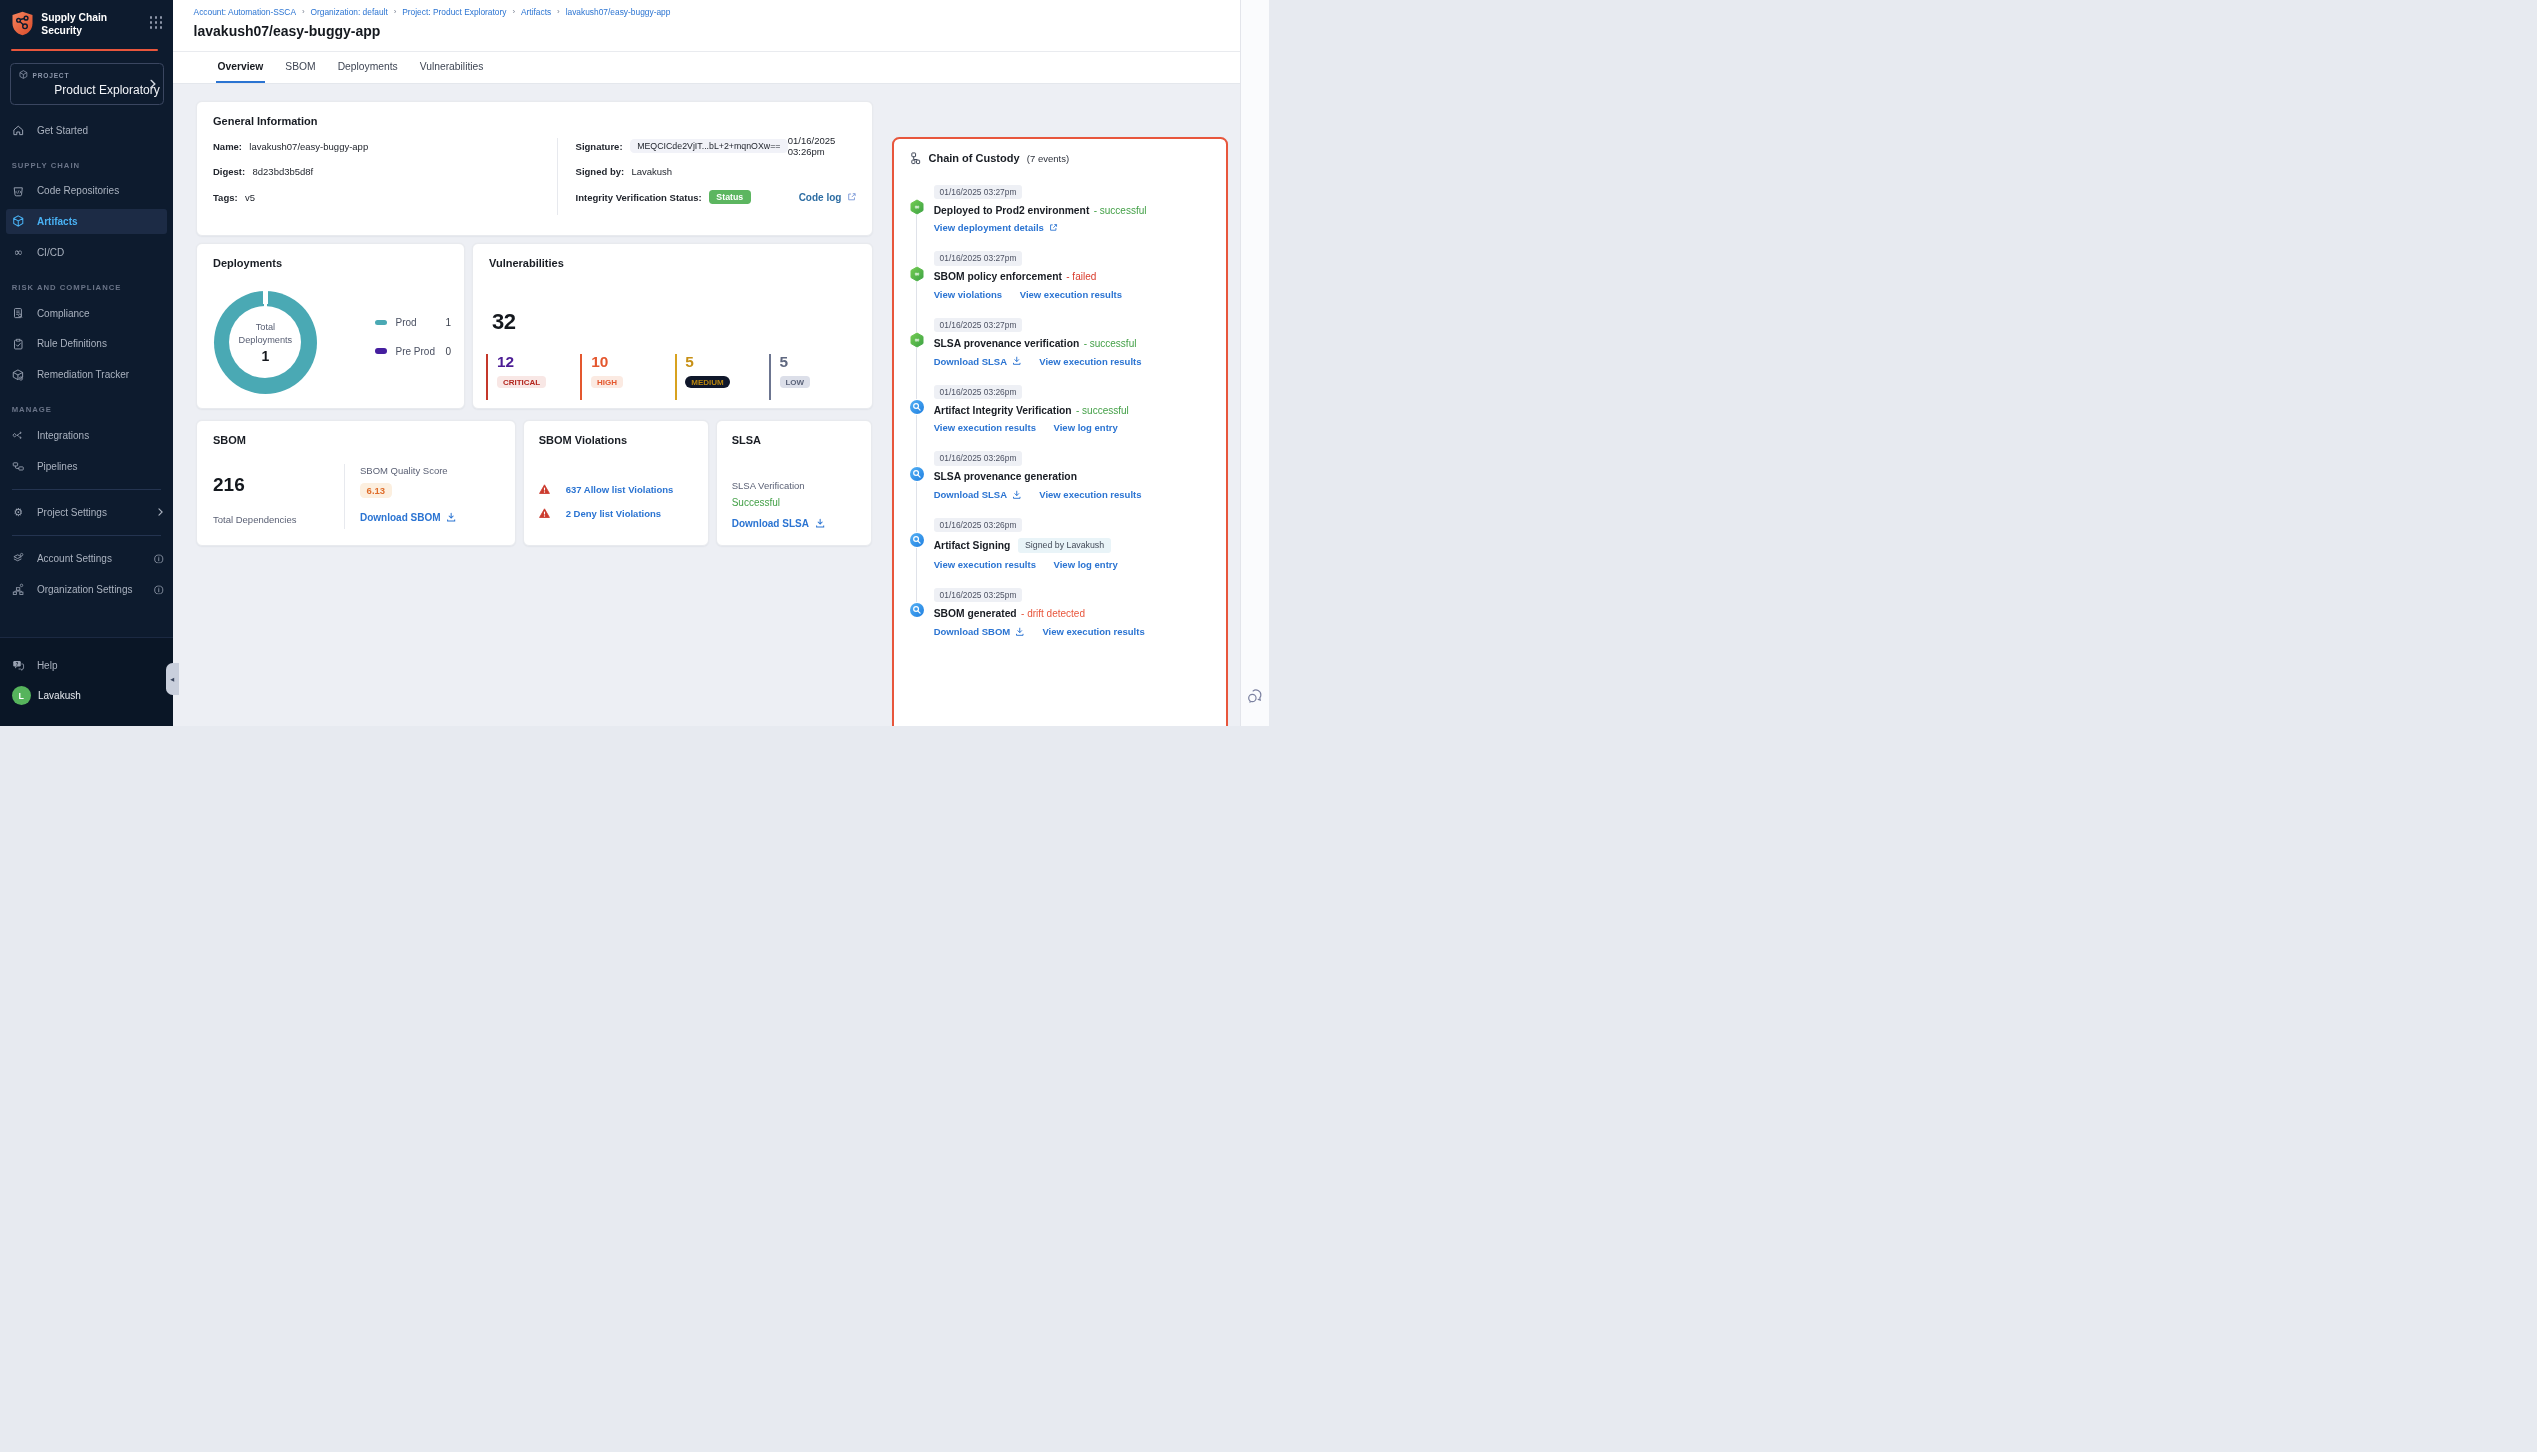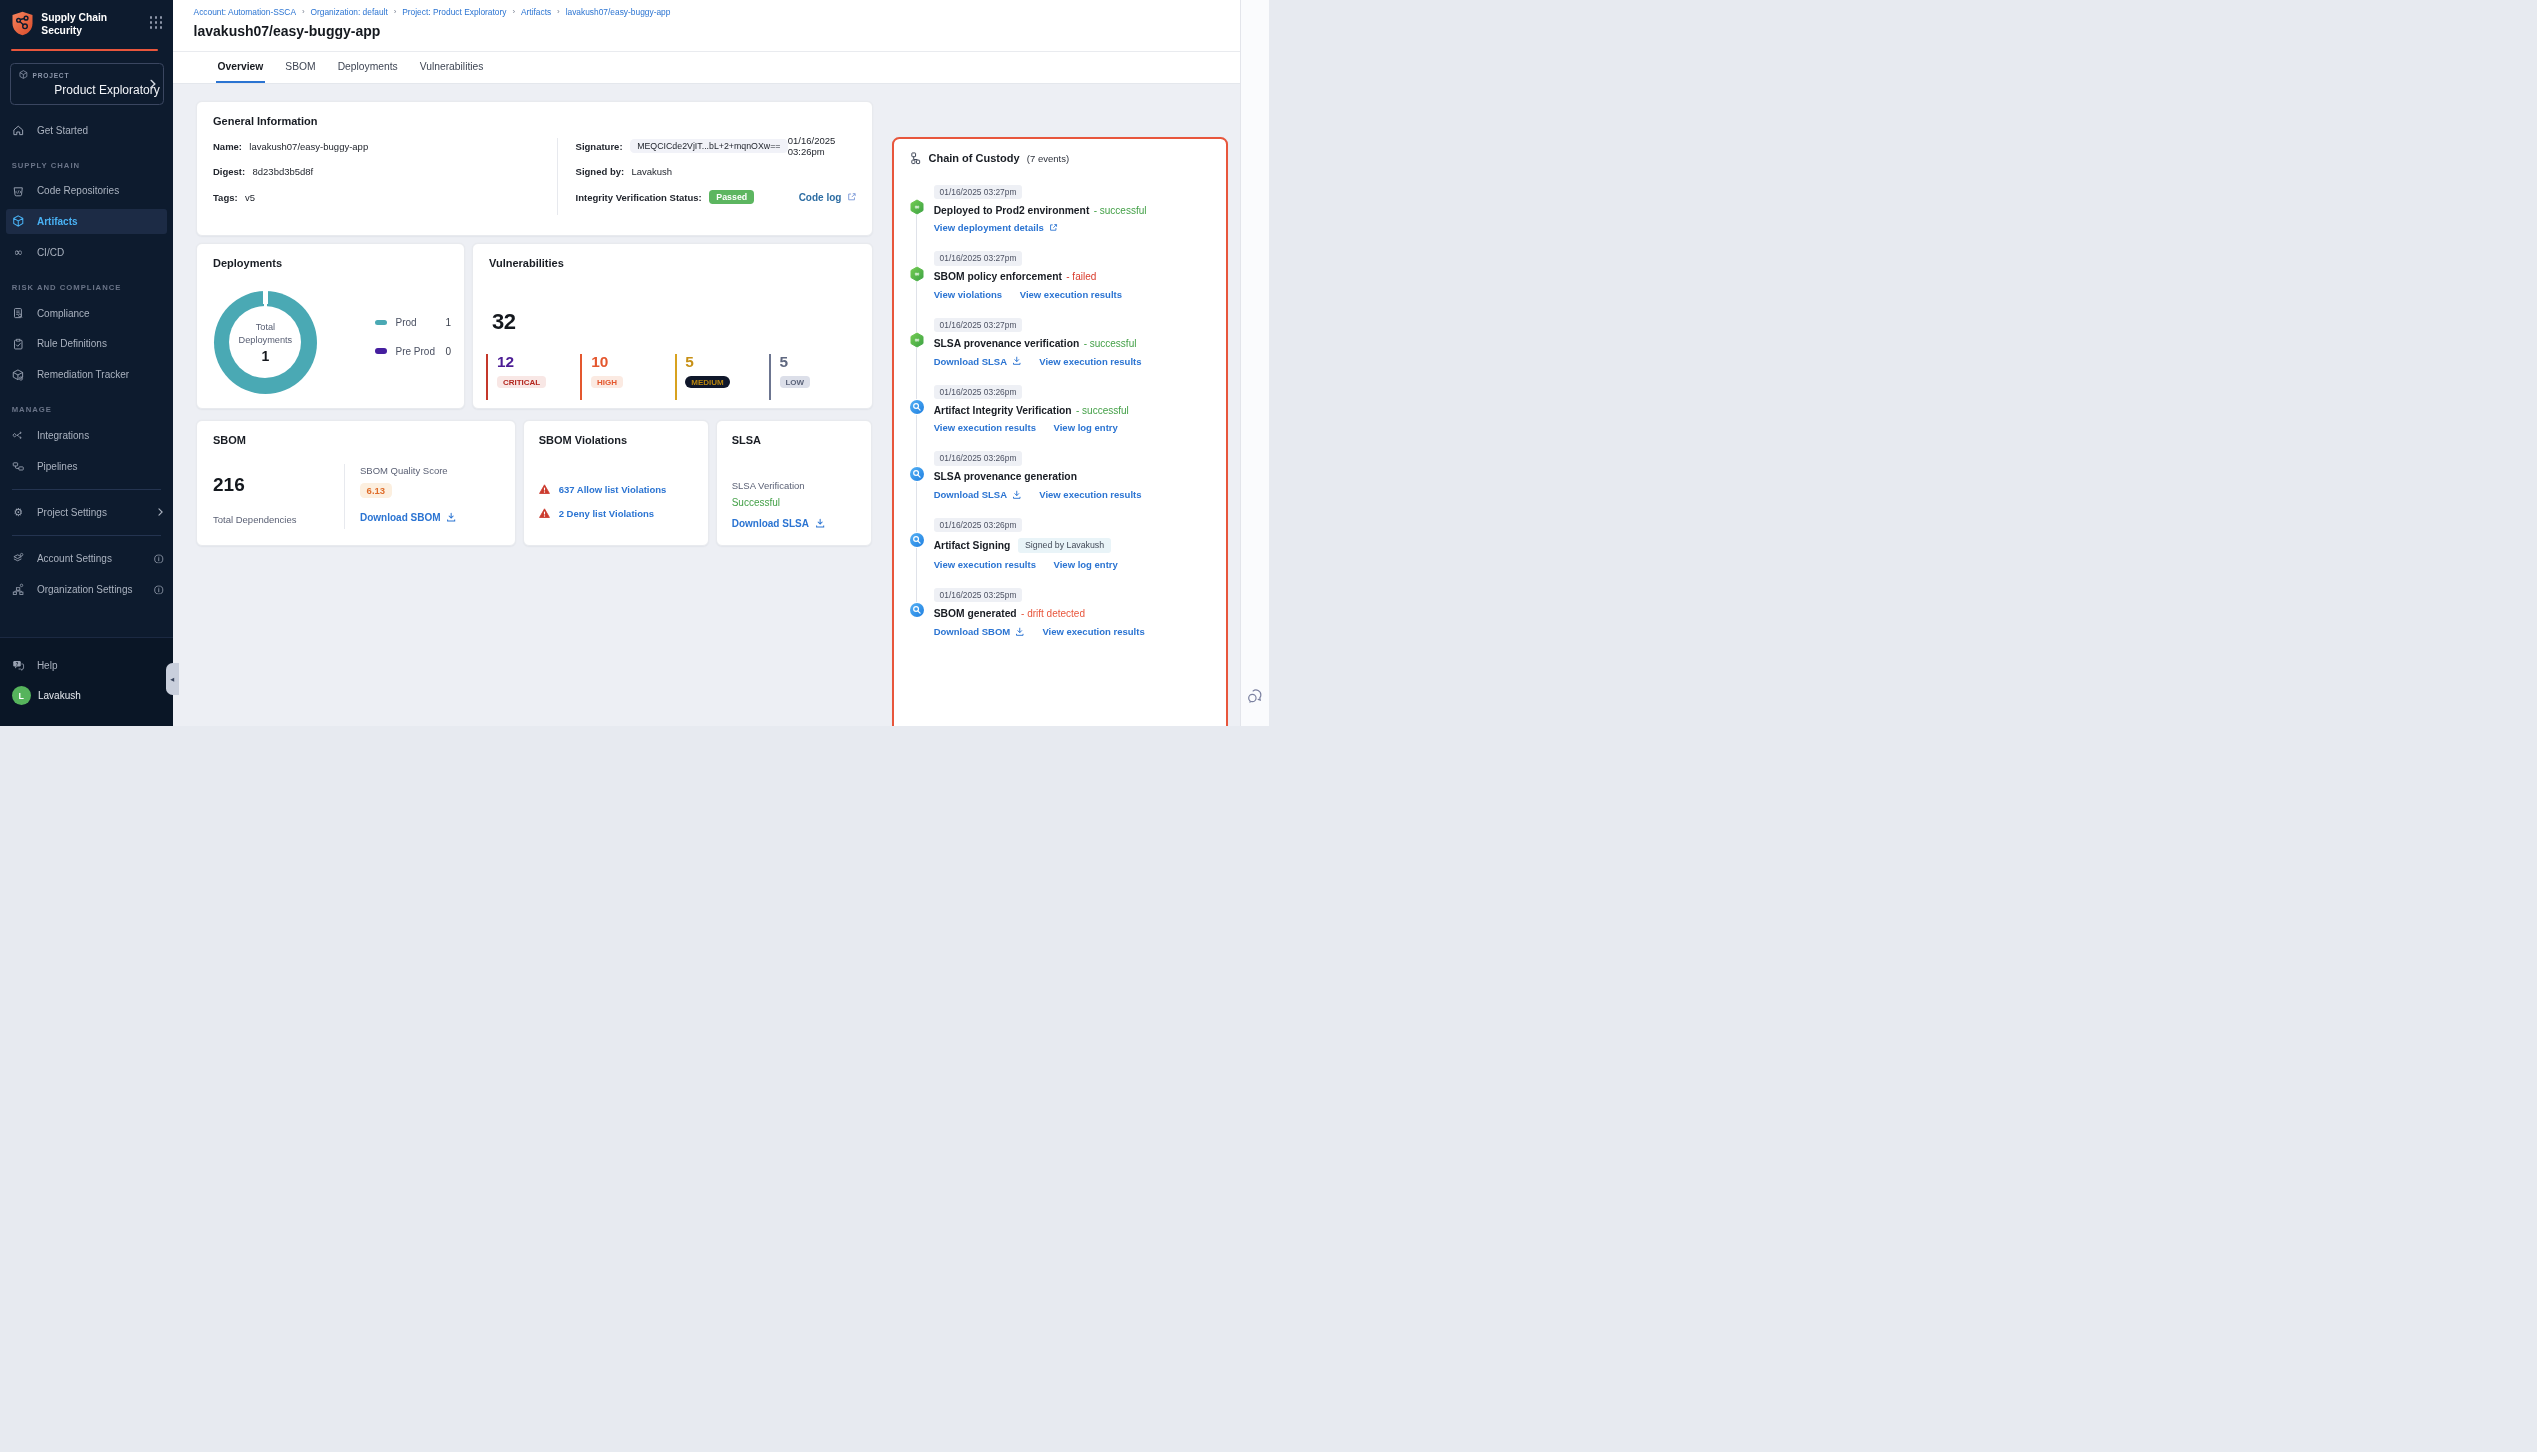--- a/index.html
+++ b/index.html
@@ -426,7 +426,7 @@
           </div>
           <div class="gi-row">
             <span class="gi-label">Integrity Verification Status:</span>
-            <span class="badge-passed">Passed</span>
+            <span class="badge-passed">Status</span>
             <span class="viewlog">
               <span>Code log</span>
               <svg width="9.5" height="9.5" viewBox="0 0 14 14">

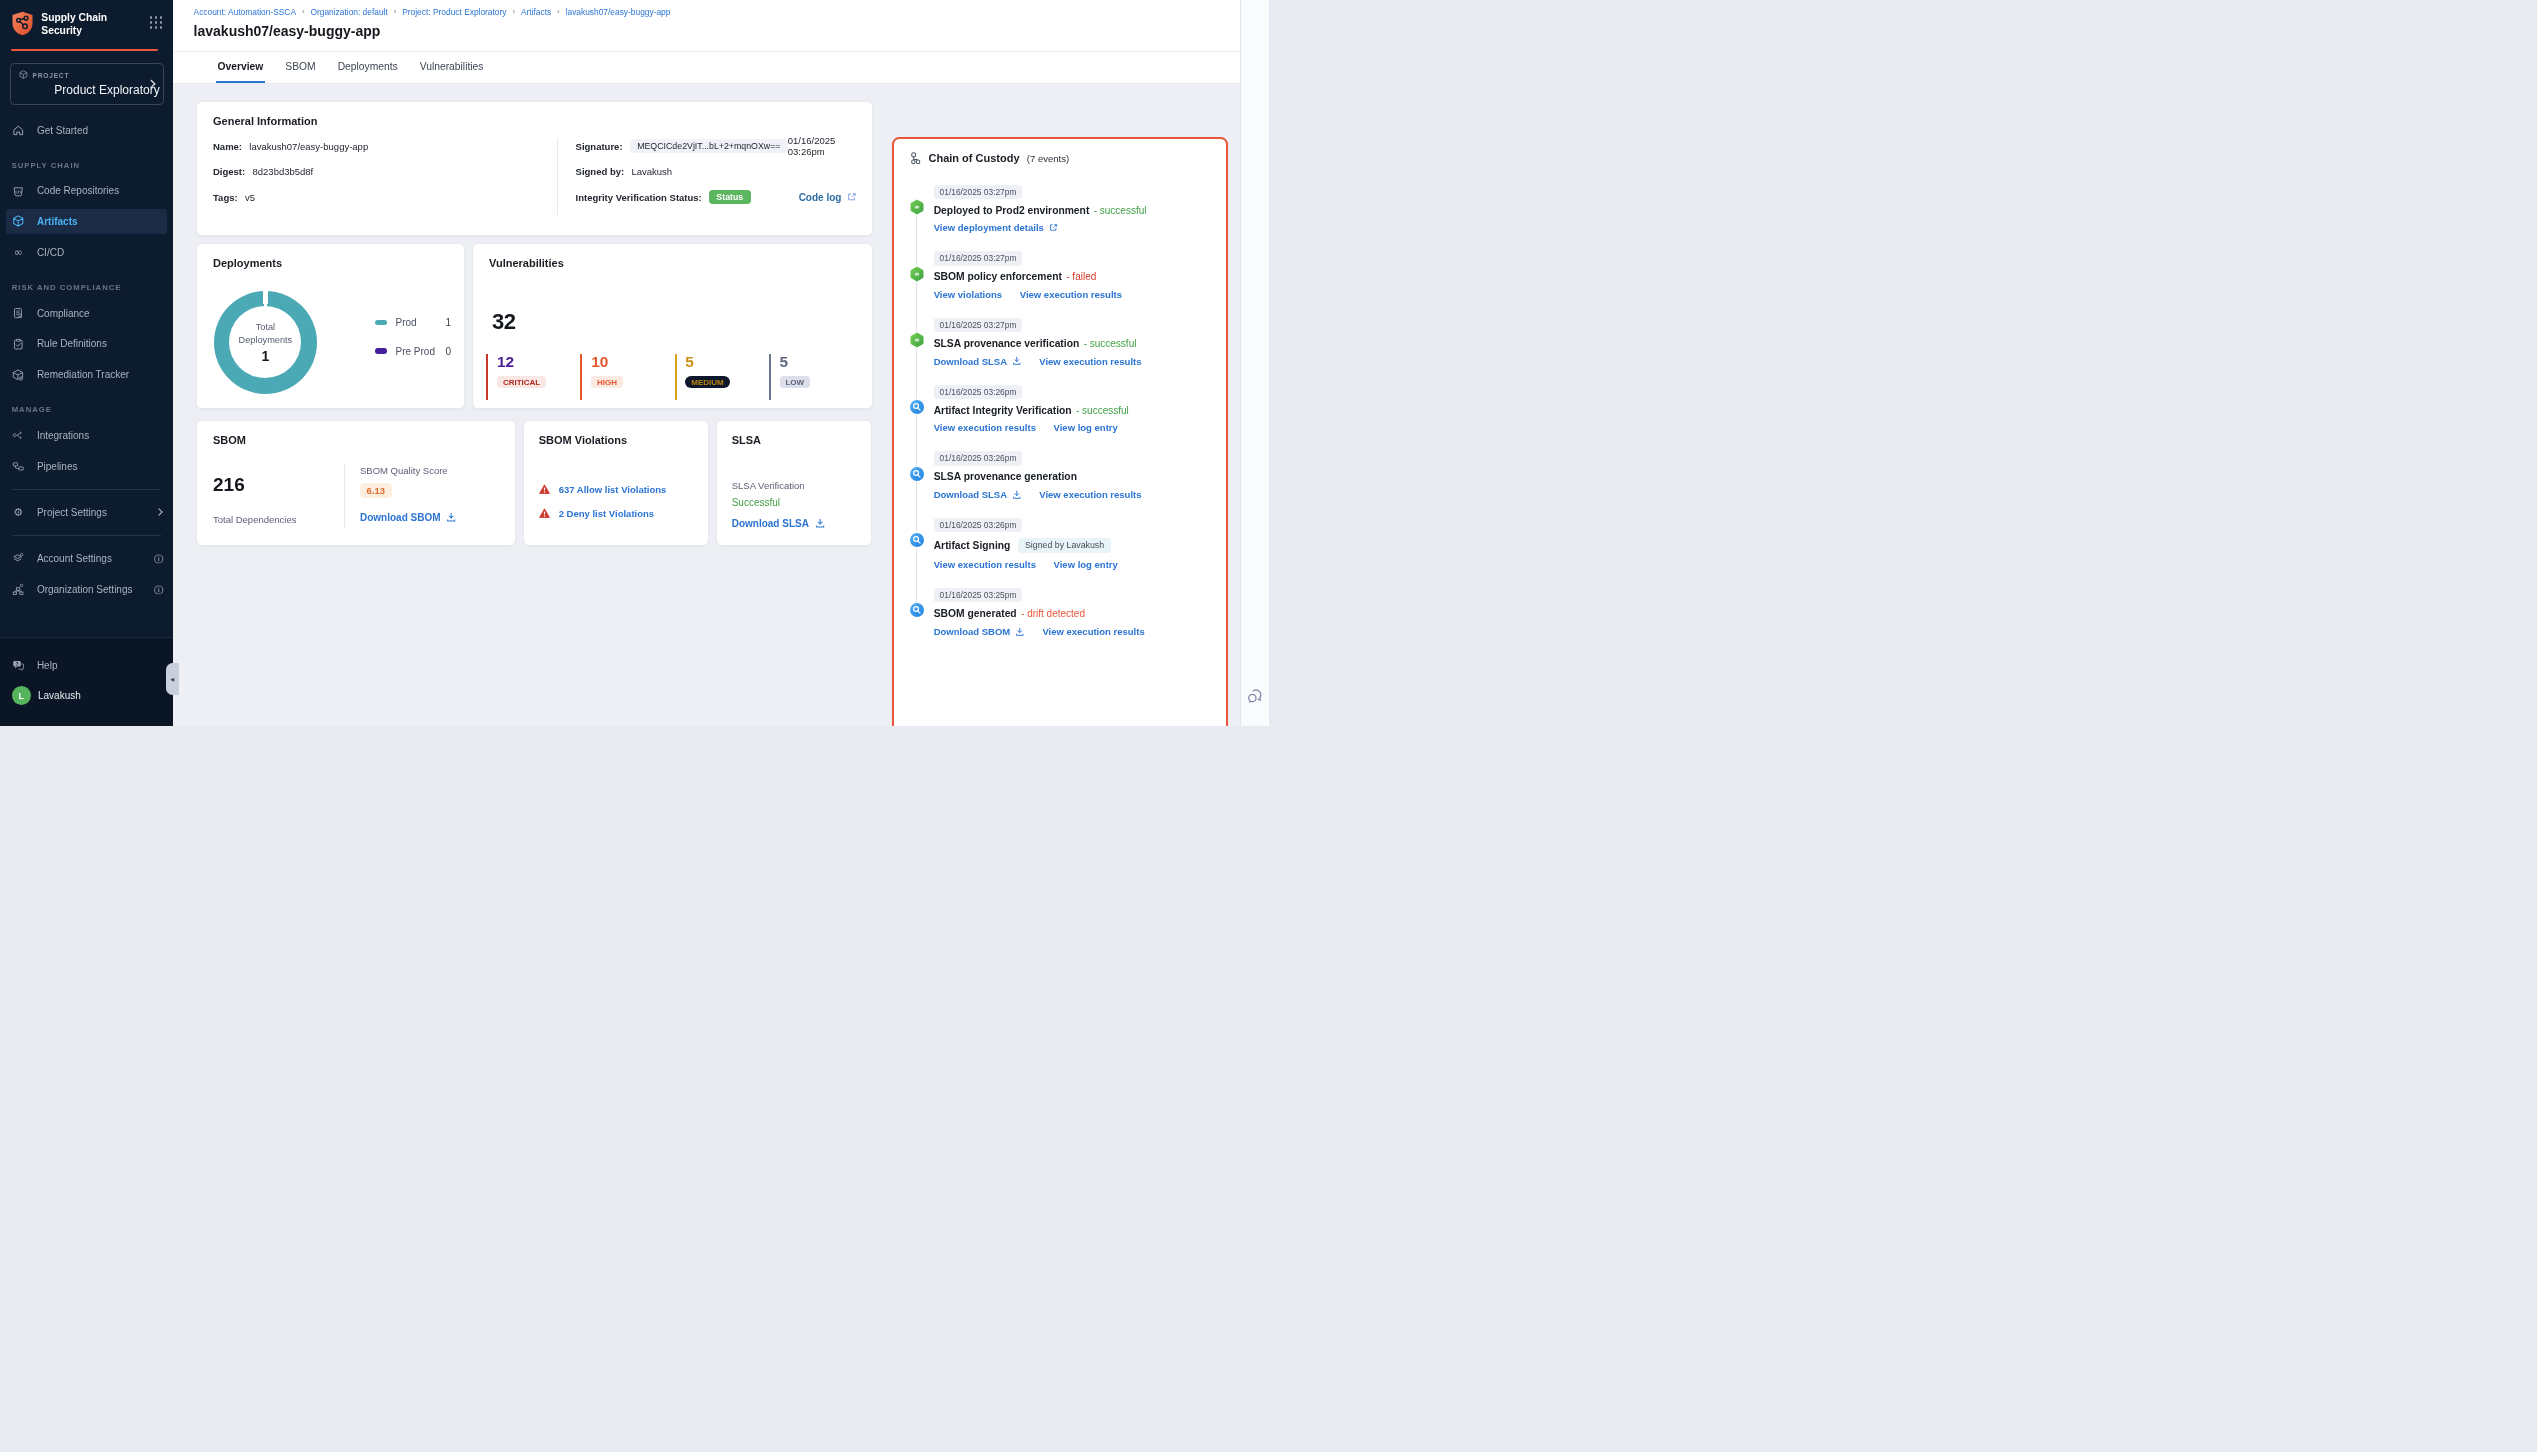--- a/index.html
+++ b/index.html
@@ -106,7 +106,7 @@
 
   
   #violations { left:350px; top:336px; width:186px; height:126px; padding:12.5px 14.7px; }
-  .vio-row { position:absolute; left:14.7px; display:flex; align-items:center; gap:9px; font-size:9.5px; font-weight:600; color:#2b74d2; cursor:pointer; }
+  .vio-row { position:absolute; left:14.7px; display:flex; align-items:center; gap:16px; font-size:9.5px; font-weight:600; color:#2b74d2; cursor:pointer; }
 
   
   #slsa { left:543px; top:336px; width:156px; height:126px; padding:12.5px 14.7px; }

